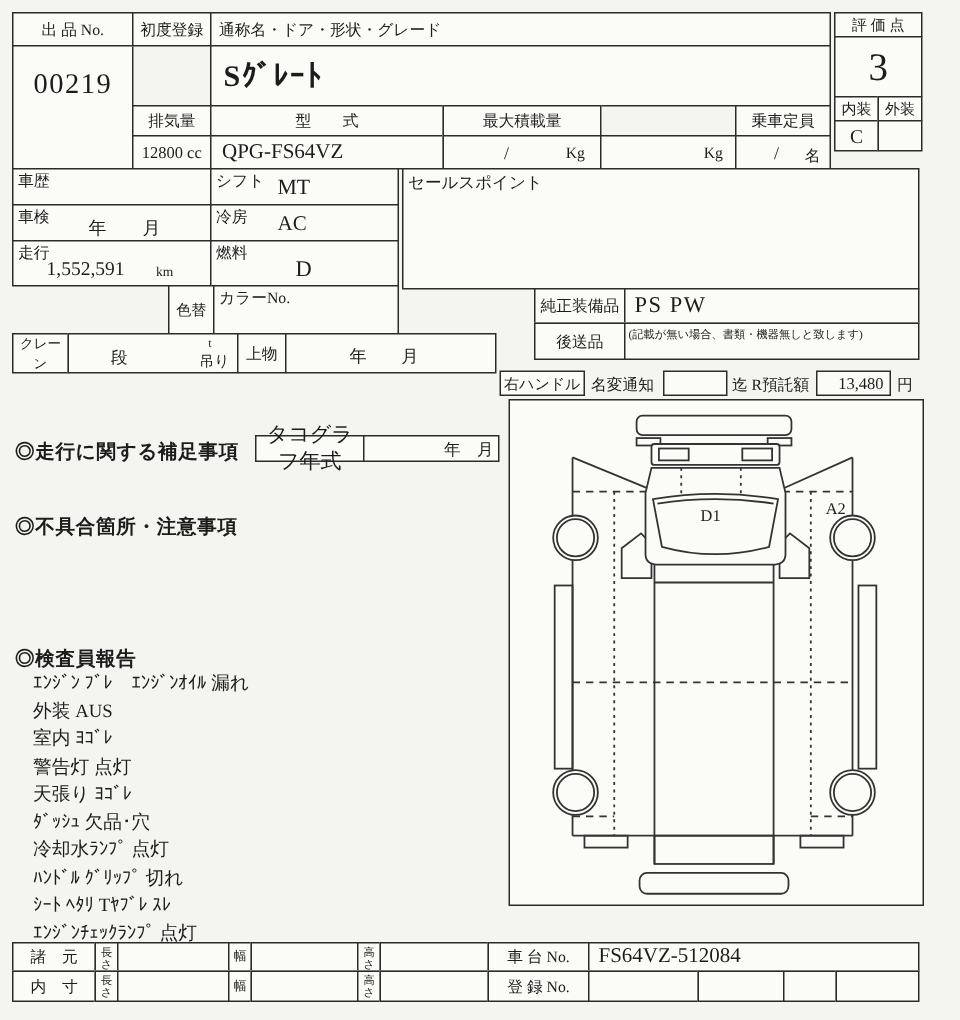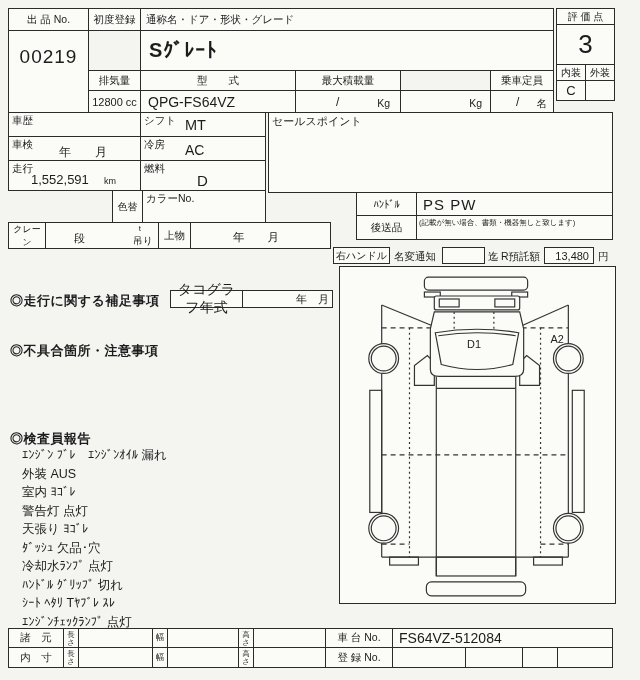--- a/index.html
+++ b/index.html
@@ -4,7 +4,7 @@
 <style>
   html,body{margin:0;padding:0;background:#e9e9e6;}
   .sheet{position:relative;width:640px;height:680px;background:#f4f4f1;
-         font-family:Liberation Sans, sans-serif;color:#1c1c1c;overflow:hidden;}
+         font-family:Liberation Serif, serif;color:#1c1c1c;overflow:hidden;}
   .cell{position:absolute;box-sizing:border-box;border:1px solid #2b2b2b;background:#fbfbf8;}
   .cc{display:flex;align-items:center;justify-content:center;text-align:center;}
   .cr{display:flex;align-items:center;justify-content:flex-end;}

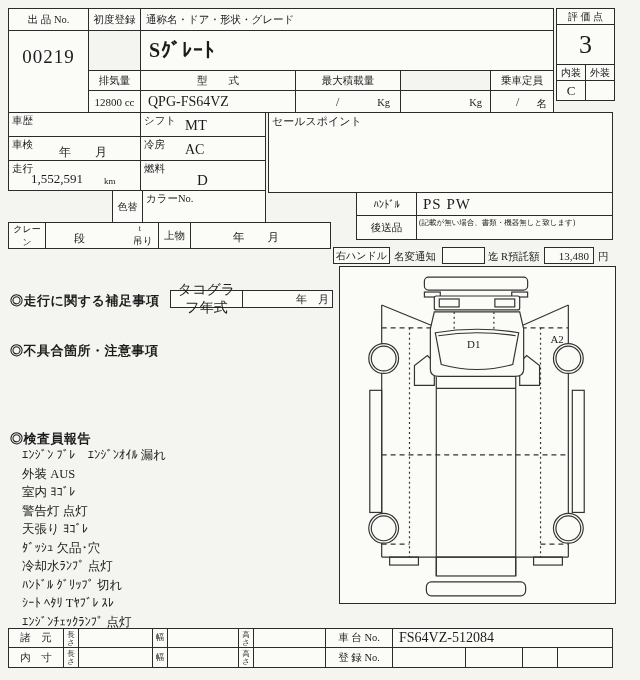--- a/index.html
+++ b/index.html
@@ -102,7 +102,7 @@
   <div class="cell" style="left:268px;top:112px;width:345px;height:81px">
     <span class="cl" style="font-size:11px">セールスポイント</span>
   </div>
-  <div class="cell cc" style="left:356px;top:192px;width:61px;height:24px;font-size:10.5px">ﾊﾝﾄﾞﾙ</div>
+  <div class="cell cc" style="left:356px;top:192px;width:61px;height:24px;font-size:10.5px">純正装備品</div>
   <div class="cell clft" style="left:416px;top:192px;width:197px;height:24px;font-size:15px;padding-left:6px;letter-spacing:1px">PS PW</div>
   <div class="cell cc" style="left:356px;top:215px;width:61px;height:25px;font-size:10.5px">後送品</div>
   <div class="cell" style="left:416px;top:215px;width:197px;height:25px">

